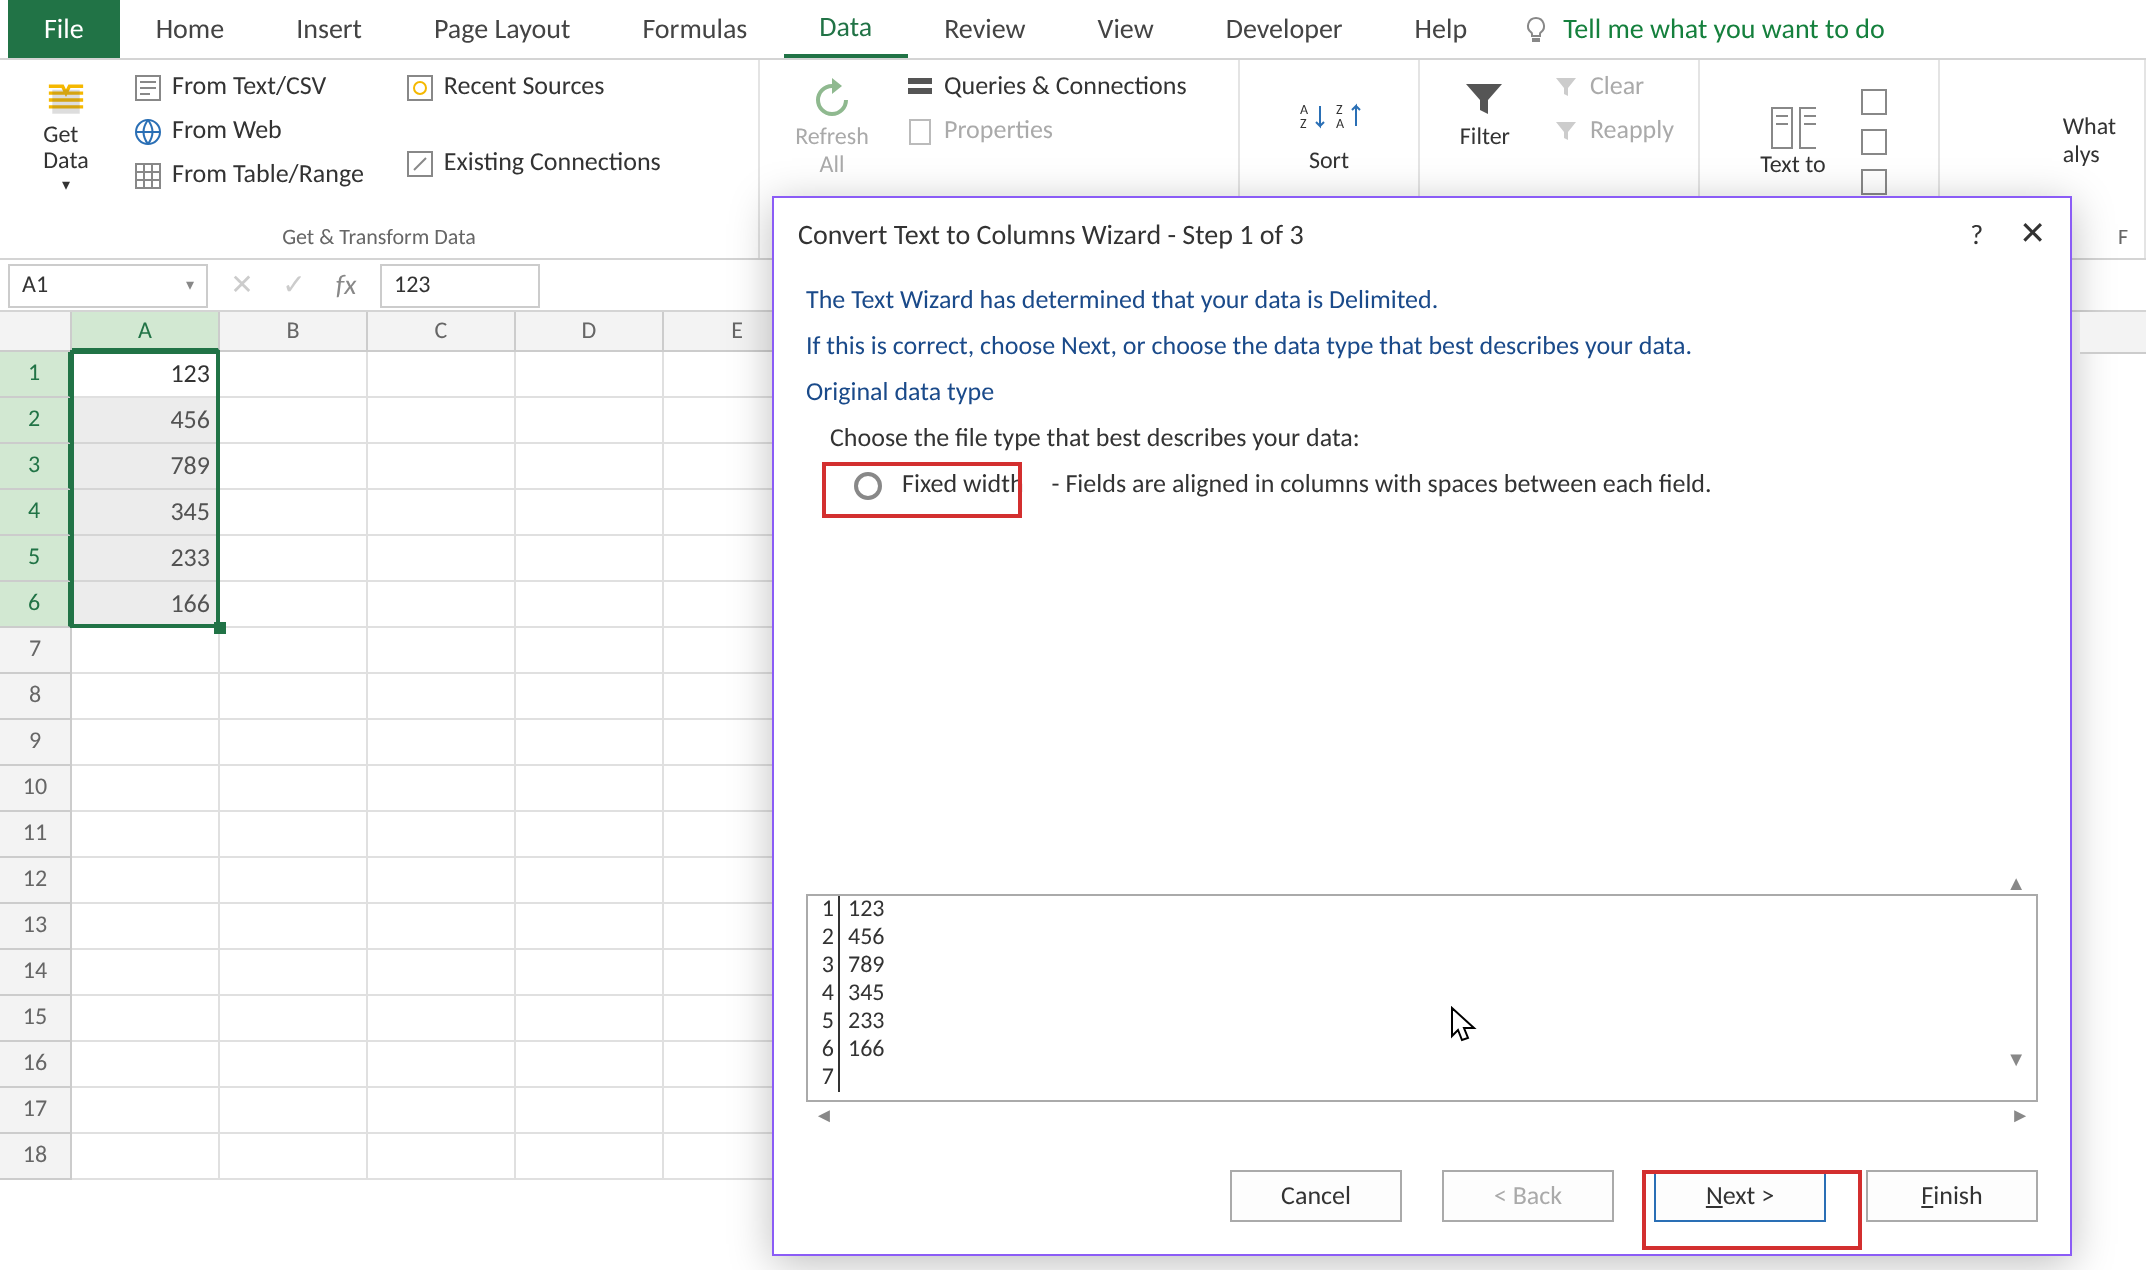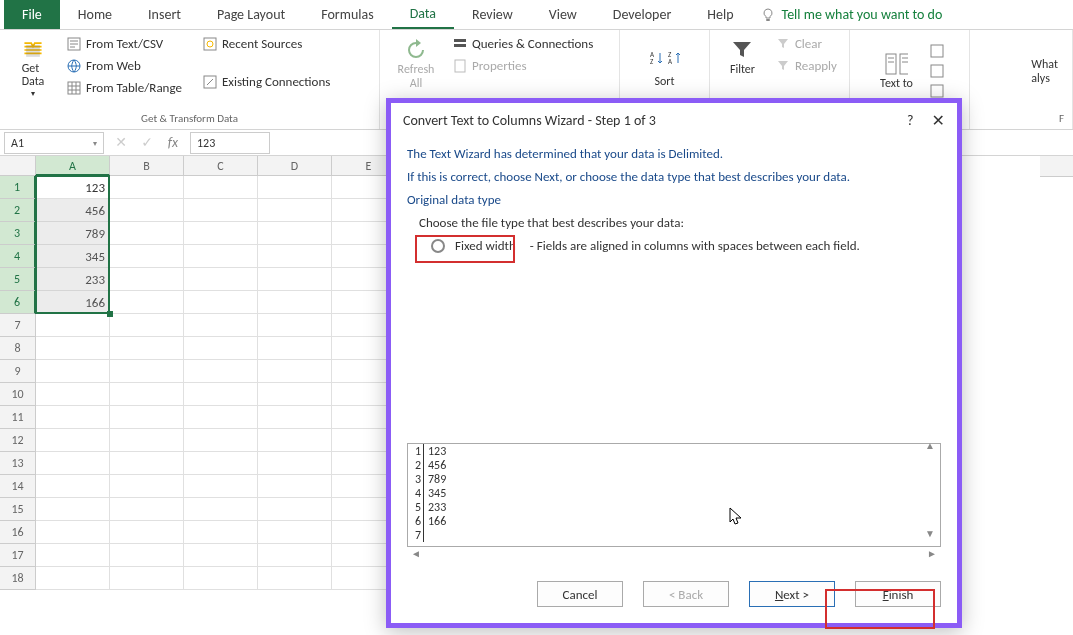--- a/index.html
+++ b/index.html
@@ -46,7 +46,7 @@
 .fill-handle { position: absolute; width: 6px; height: 6px; background: #217346; }
 
 
-.dialog { position: absolute; left: 386px; top: 98px; width: 576px; height: 530px; background: #fff; border: 5px solid #8b5cf6; box-shadow: 0 4px 20px rgba(0,0,0,0.25); display: flex; flex-direction: column; }
+.dialog { position: absolute; left: 386px; top: 98px; width: 650px; height: 530px; background: #fff; border: 1px solid #8b5cf6; box-shadow: 0 4px 20px rgba(0,0,0,0.25); display: flex; flex-direction: column; }
 .dlg-title { display: flex; align-items: center; justify-content: space-between; padding: 8px 12px; font-size: 14px; color: #333; }
 .dlg-title-right { display: flex; gap: 18px; align-items: center; }
 .dlg-close { font-size: 16px; cursor: pointer; color: #333; }

